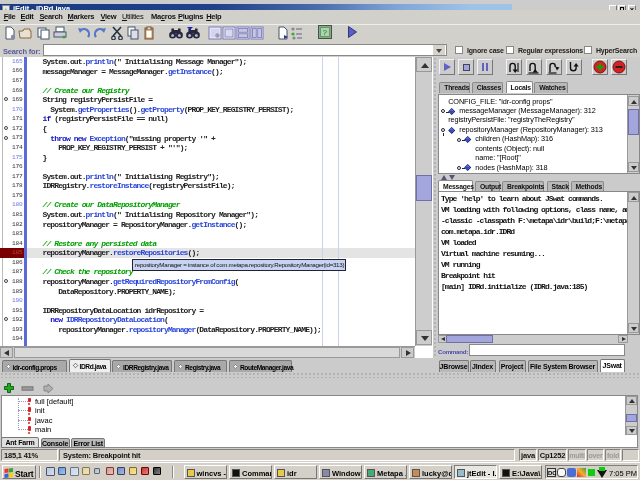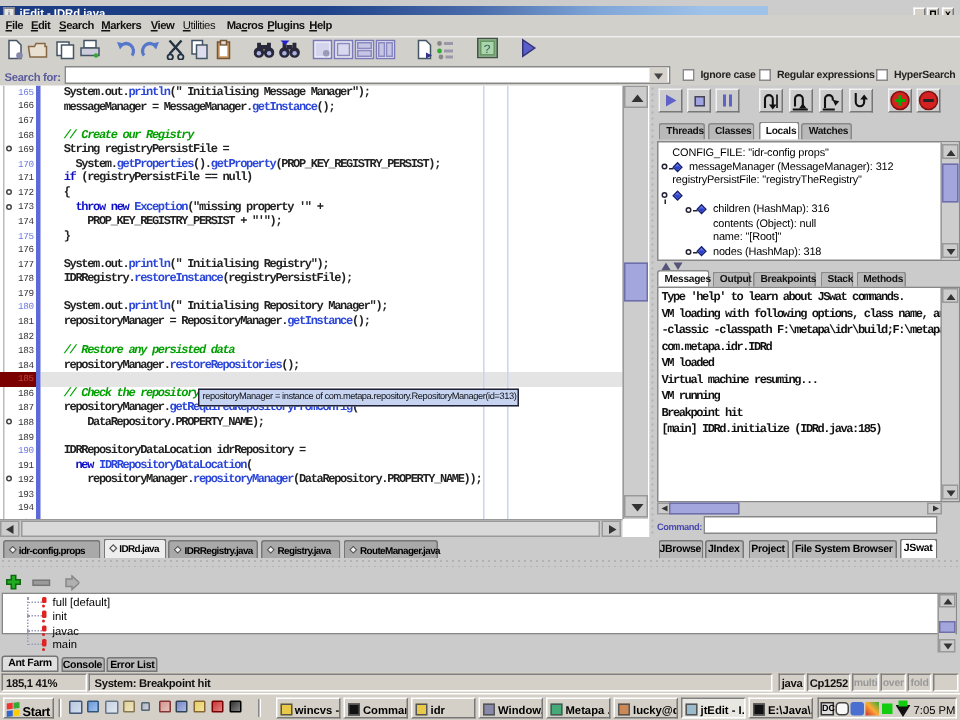--- a/index.html
+++ b/index.html
@@ -295,6 +295,7 @@
       <div class="abs" style="left:1.6px;top:33.2px;width:4px;height:4px;border:1.2px solid #223;border-radius:50%"></div>
       <div class="abs" style="left:3.8000000000000003px;top:38.0px;width:1.2px;height:3px;background:#223"></div>
       <div class="abs" style="left:10.2px;top:32.6px;width:5.4px;height:5.4px;background:linear-gradient(135deg,#7d8bec 0%,#2b3fd6 55%);border:0.8px solid #13207a;transform:rotate(45deg)"></div>
+      <div class="abs" style="left:20.3px;top:29.8px;font-size:7.3px;letter-spacing:-0.1px;color:#000;white-space:nowrap">repositoryManager (RepositoryManager): 313</div>
       <div class="abs" style="left:17.6px;top:42.6px;width:4px;height:4px;border:1.2px solid #223;border-radius:50%"></div>
       <div class="abs" style="left:22.6px;top:44.8px;width:3px;height:1.2px;background:#223"></div>
       <div class="abs" style="left:26.200000000000003px;top:42.0px;width:5.4px;height:5.4px;background:linear-gradient(135deg,#7d8bec 0%,#2b3fd6 55%);border:0.8px solid #13207a;transform:rotate(45deg)"></div>

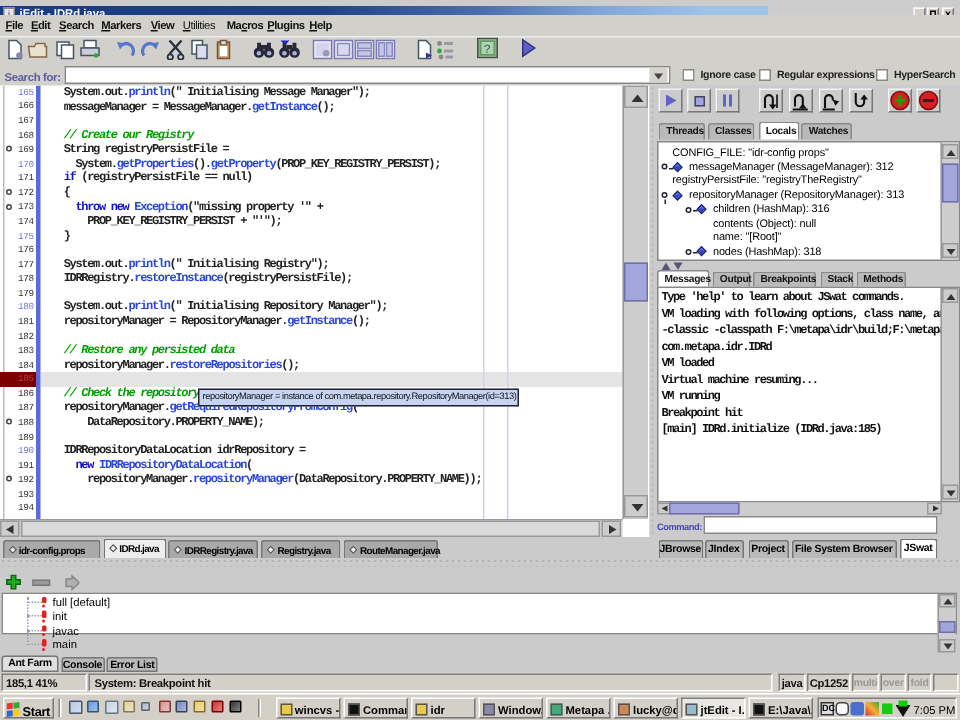--- a/index.html
+++ b/index.html
@@ -207,6 +207,7 @@
         System.out.<span class="f">println</span>(" Initialising Registry");
         IDRRegistry.<span class="f">restoreInstance</span>(registryPersistFile);
 
+<span class="c">        // Create our DataRepositoryManager</span>
         System.out.<span class="f">println</span>(" Initialising Repository Manager");
         repositoryManager = RepositoryManager.<span class="f">getInstance</span>();
 

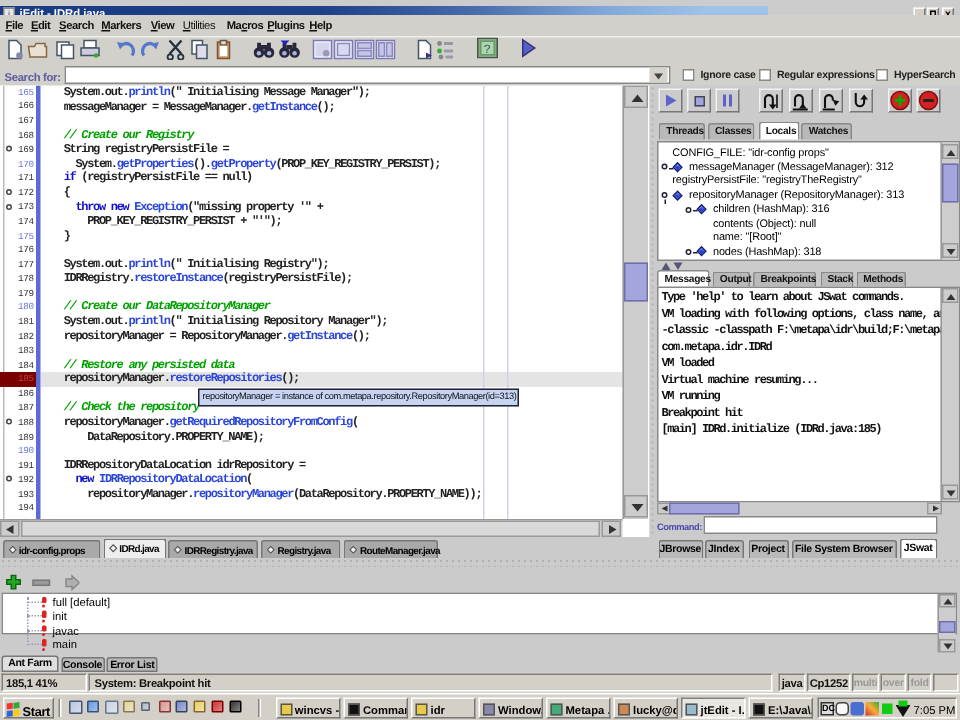--- a/index.html
+++ b/index.html
@@ -393,7 +393,7 @@
 <rect x="19" y="3.8" width="11" height="3.4" fill="#9a9a9a" stroke="#777"></rect>
 <path d="M41 3 l4 0 0 -2 5 4.5 -5 4.5 0 -2 -4 0z" fill="#b0b0b0" stroke="#888"></path>
 </svg>
-    <div class="abs" style="left:1px;top:17px;width:637px;height:28px;background:#fff;border:1px solid #888">
+    <div class="abs" style="left:1px;top:17px;width:637px;height:53px;background:#fff;border:1px solid #888">
       <div class="abs" style="left:16px;top:5.0px;width:10px;height:1px;border-top:1px dotted #99b"></div>
       <div class="abs" style="left:26px;top:2.0px;width:3px;height:7px">
         <div class="abs" style="left:0;top:0;width:2.6px;height:4.4px;background:#d22;border-radius:1px"></div>

